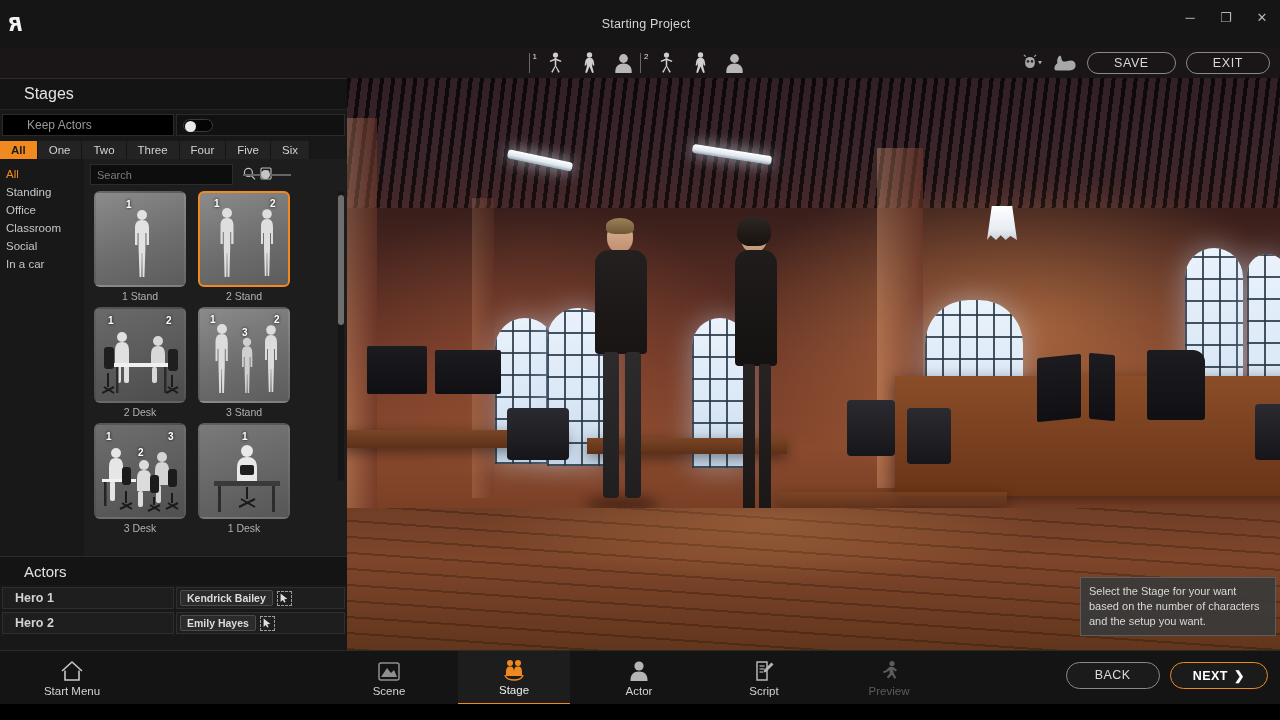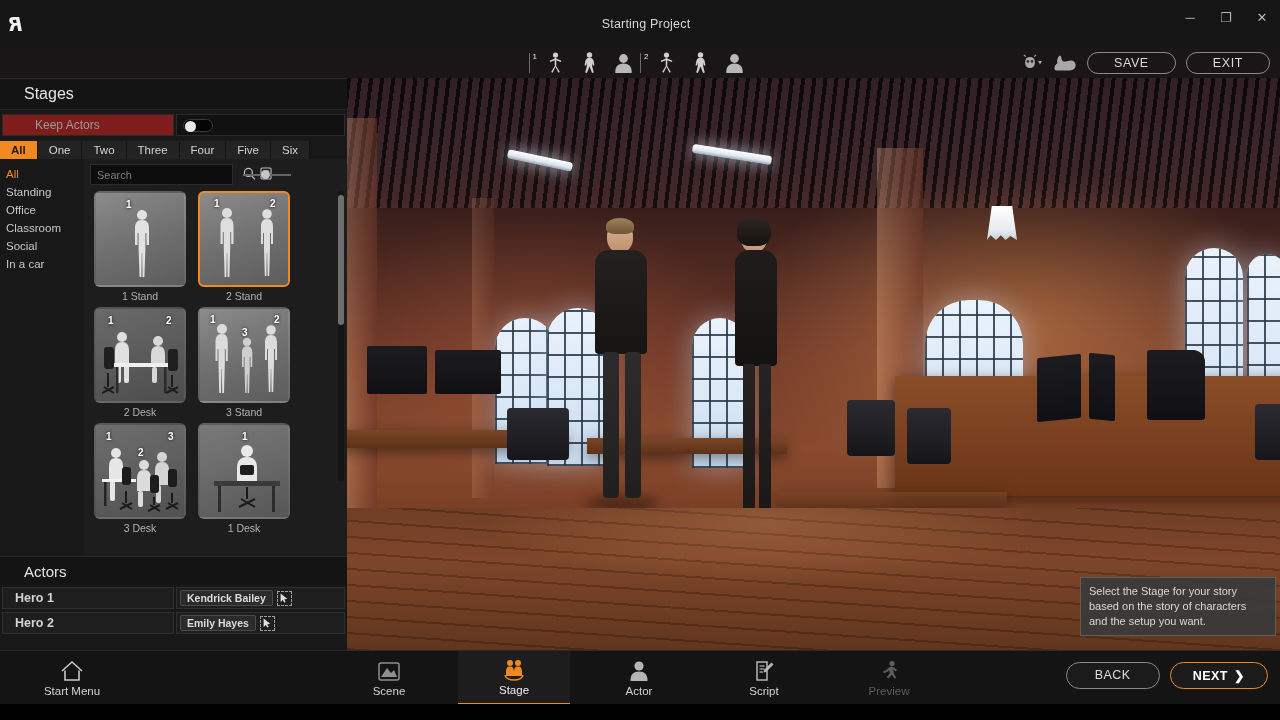--- a/index.html
+++ b/index.html
@@ -75,8 +75,8 @@
   .panel-head h2 { font-size: 16px; font-weight: normal; color: #e2e2e2; }
   .keep-row { display: flex; align-items: center; height: 30px; padding: 0 2px; gap: 2px; }
   .keep-label {
-    flex: 0 0 172px; height: 22px; background: #7f1d1d; border: 1px solid #2a2a2a;
-    display: flex; align-items: center; padding-left: 32px;
+    flex: 0 0 172px; height: 22px; background: #000000; border: 1px solid #2a2a2a;
+    display: flex; align-items: center; padding-left: 24px;
     font-size: 12px; color: #9a9a9a;
   }
   .toggle-cell {

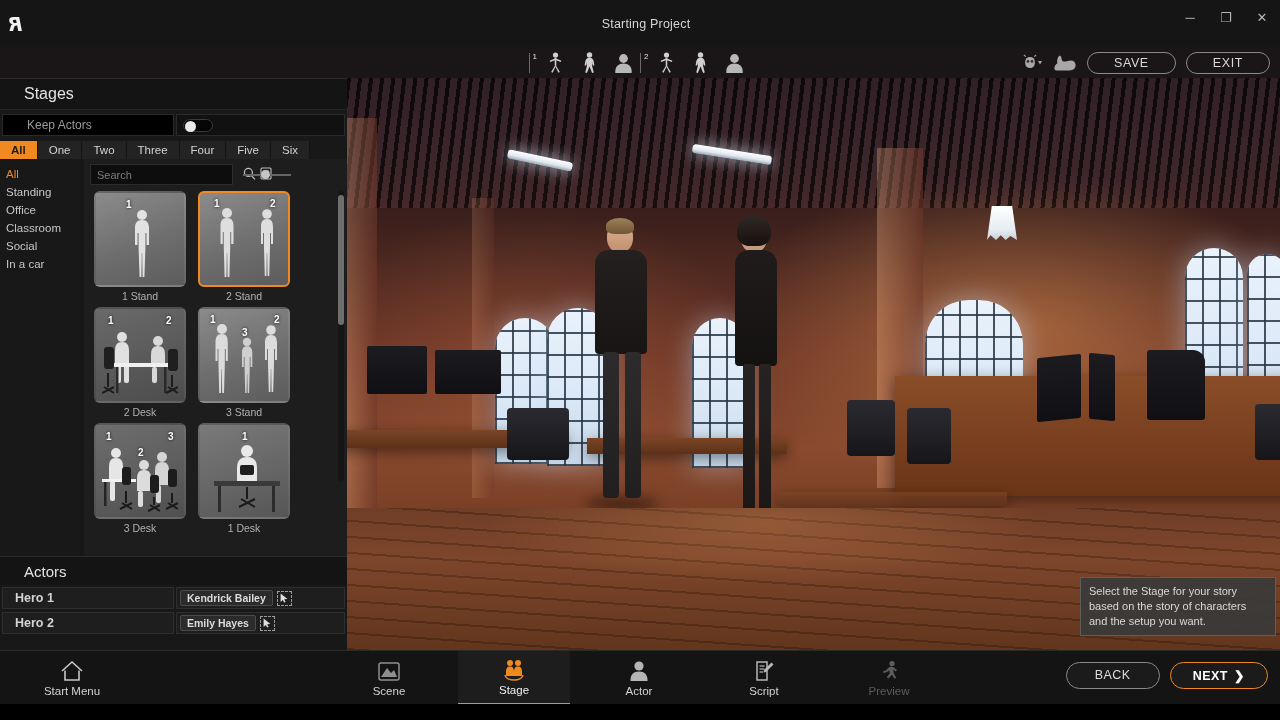--- a/index.html
+++ b/index.html
@@ -462,7 +462,7 @@
       <div class="vp-floor"></div>
     </div>
 
-    <div class="tooltip">Select the Stage for your story based on the story of characters and the setup you want.</div>
+    <div class="tooltip">Select the Stage for your want based on the number of characters and the setup you want.</div>
   </div>
 
   <div class="left-panel">

